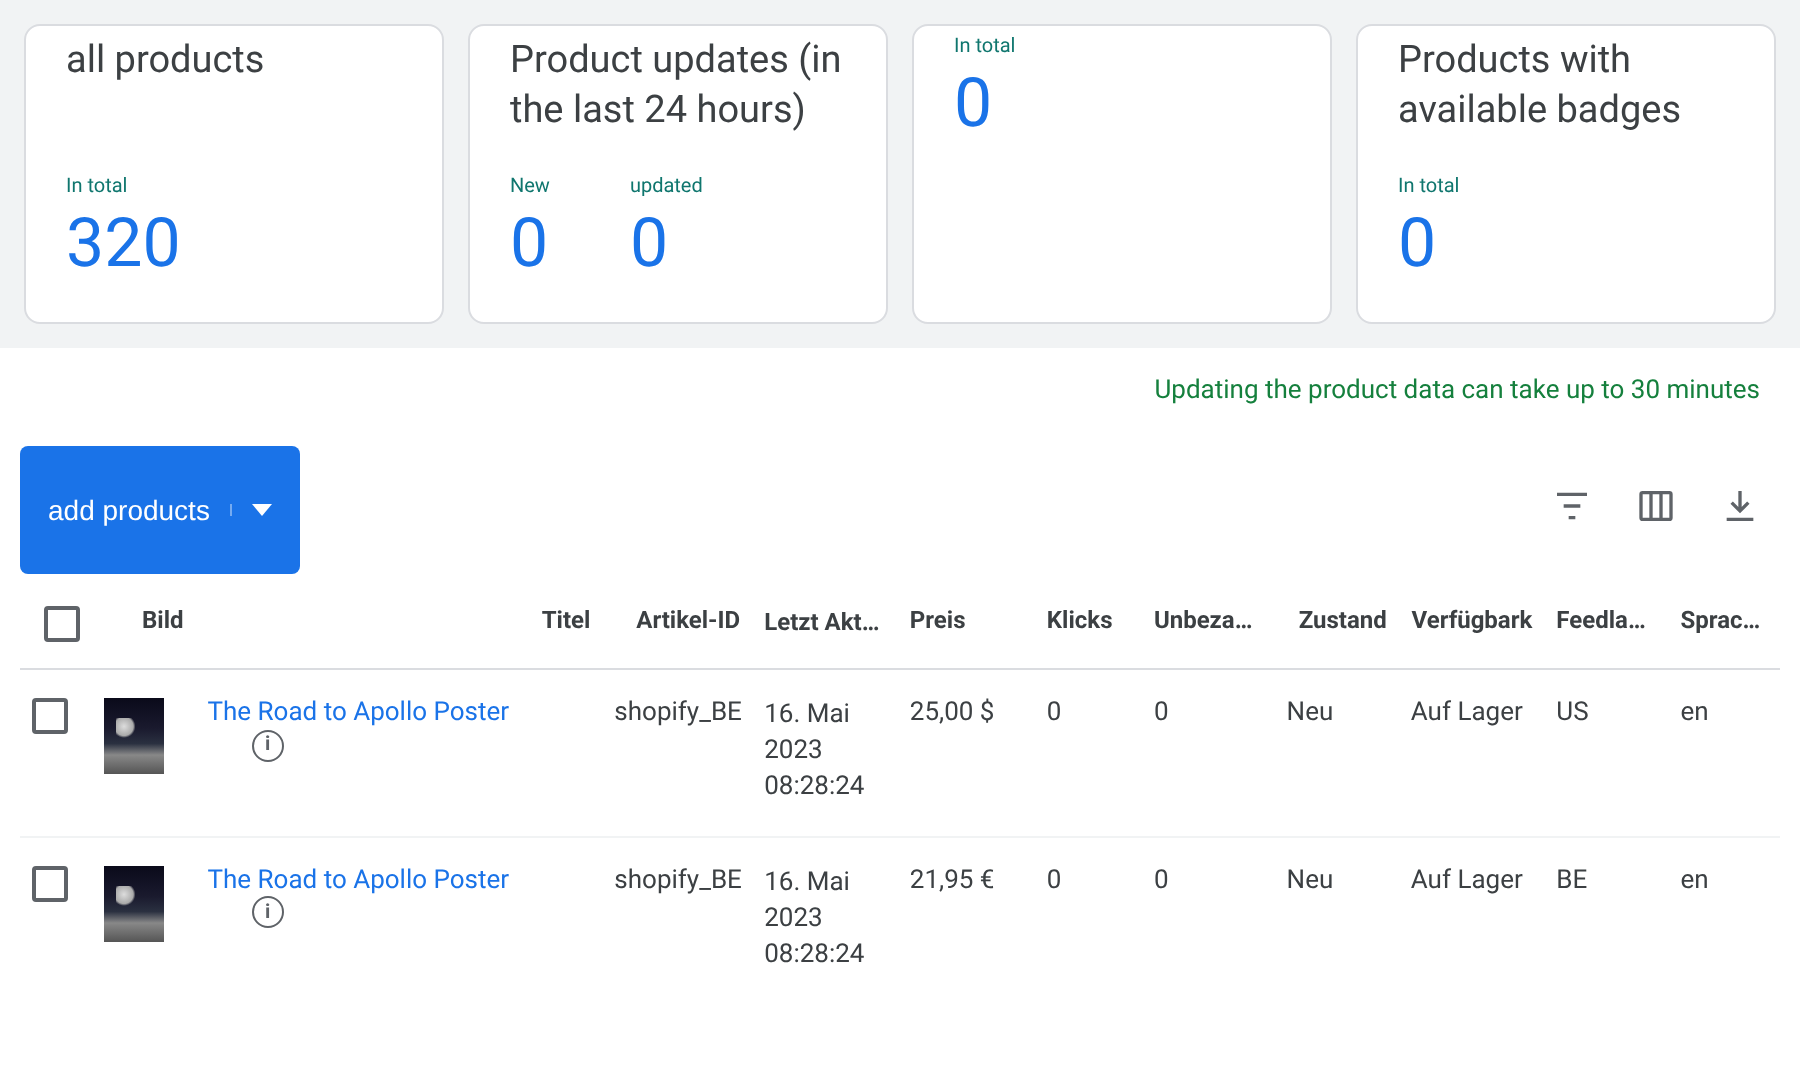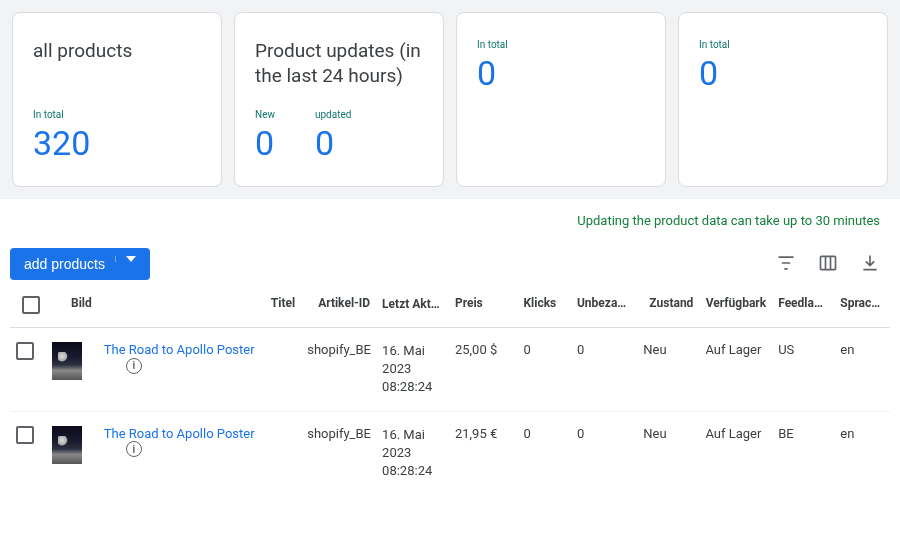--- a/index.html
+++ b/index.html
@@ -20,7 +20,7 @@
     background: #fff;
     border: 1px solid #dadce0;
     border-radius: 8px;
-    padding: 26px 20px;
+    padding: 5px 20px;
     flex: 1;
     min-height: 150px;
     display: flex;

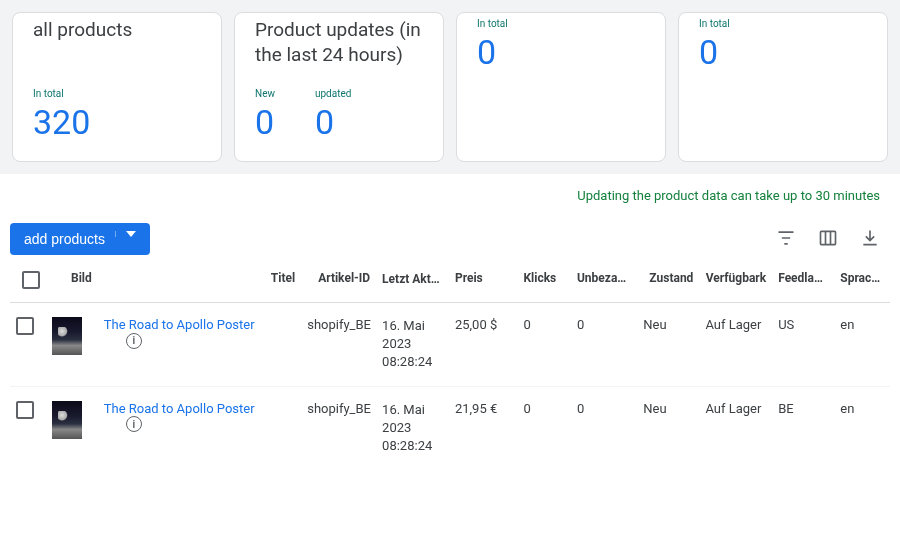--- a/index.html
+++ b/index.html
@@ -207,6 +207,7 @@
     </div>
   </div>
   <div class="card">
+    <div class="card-title">Products with available badges</div>
     <div class="card-metrics">
       <div>
         <div class="metric-label">In total</div>

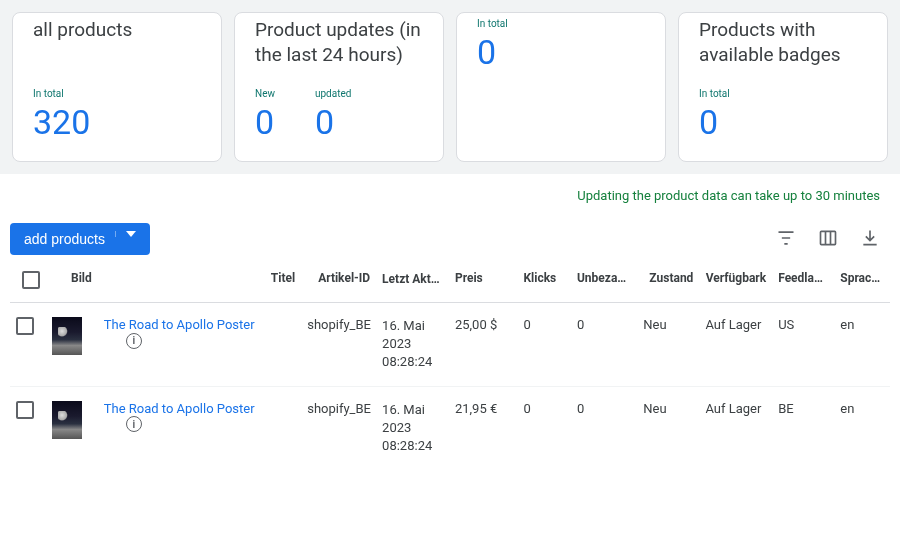--- a/index.html
+++ b/index.html
@@ -66,11 +66,11 @@
     color: #fff;
     border: none;
     border-radius: 4px;
-    padding: 8px 14px;
+    padding: 24px 14px;
     font-size: 14px;
     font-weight: 500;
     display: inline-flex;
-    align-items: flex-start;
+    align-items: center;
     gap: 10px;
     cursor: pointer;
   }

